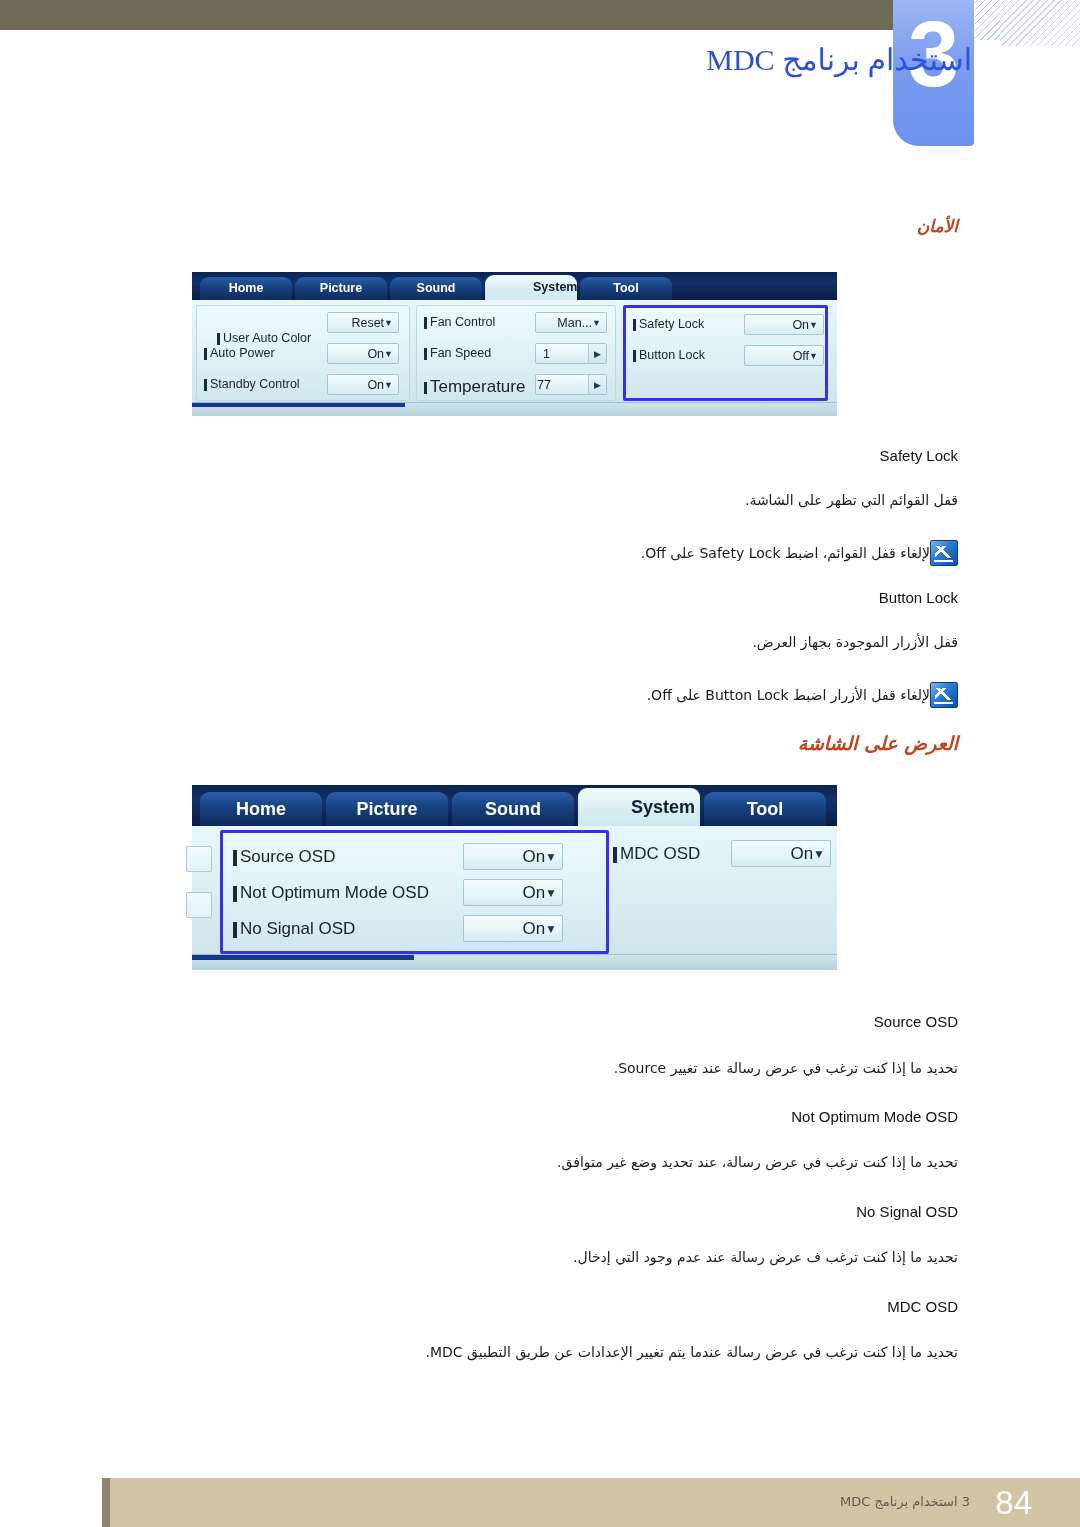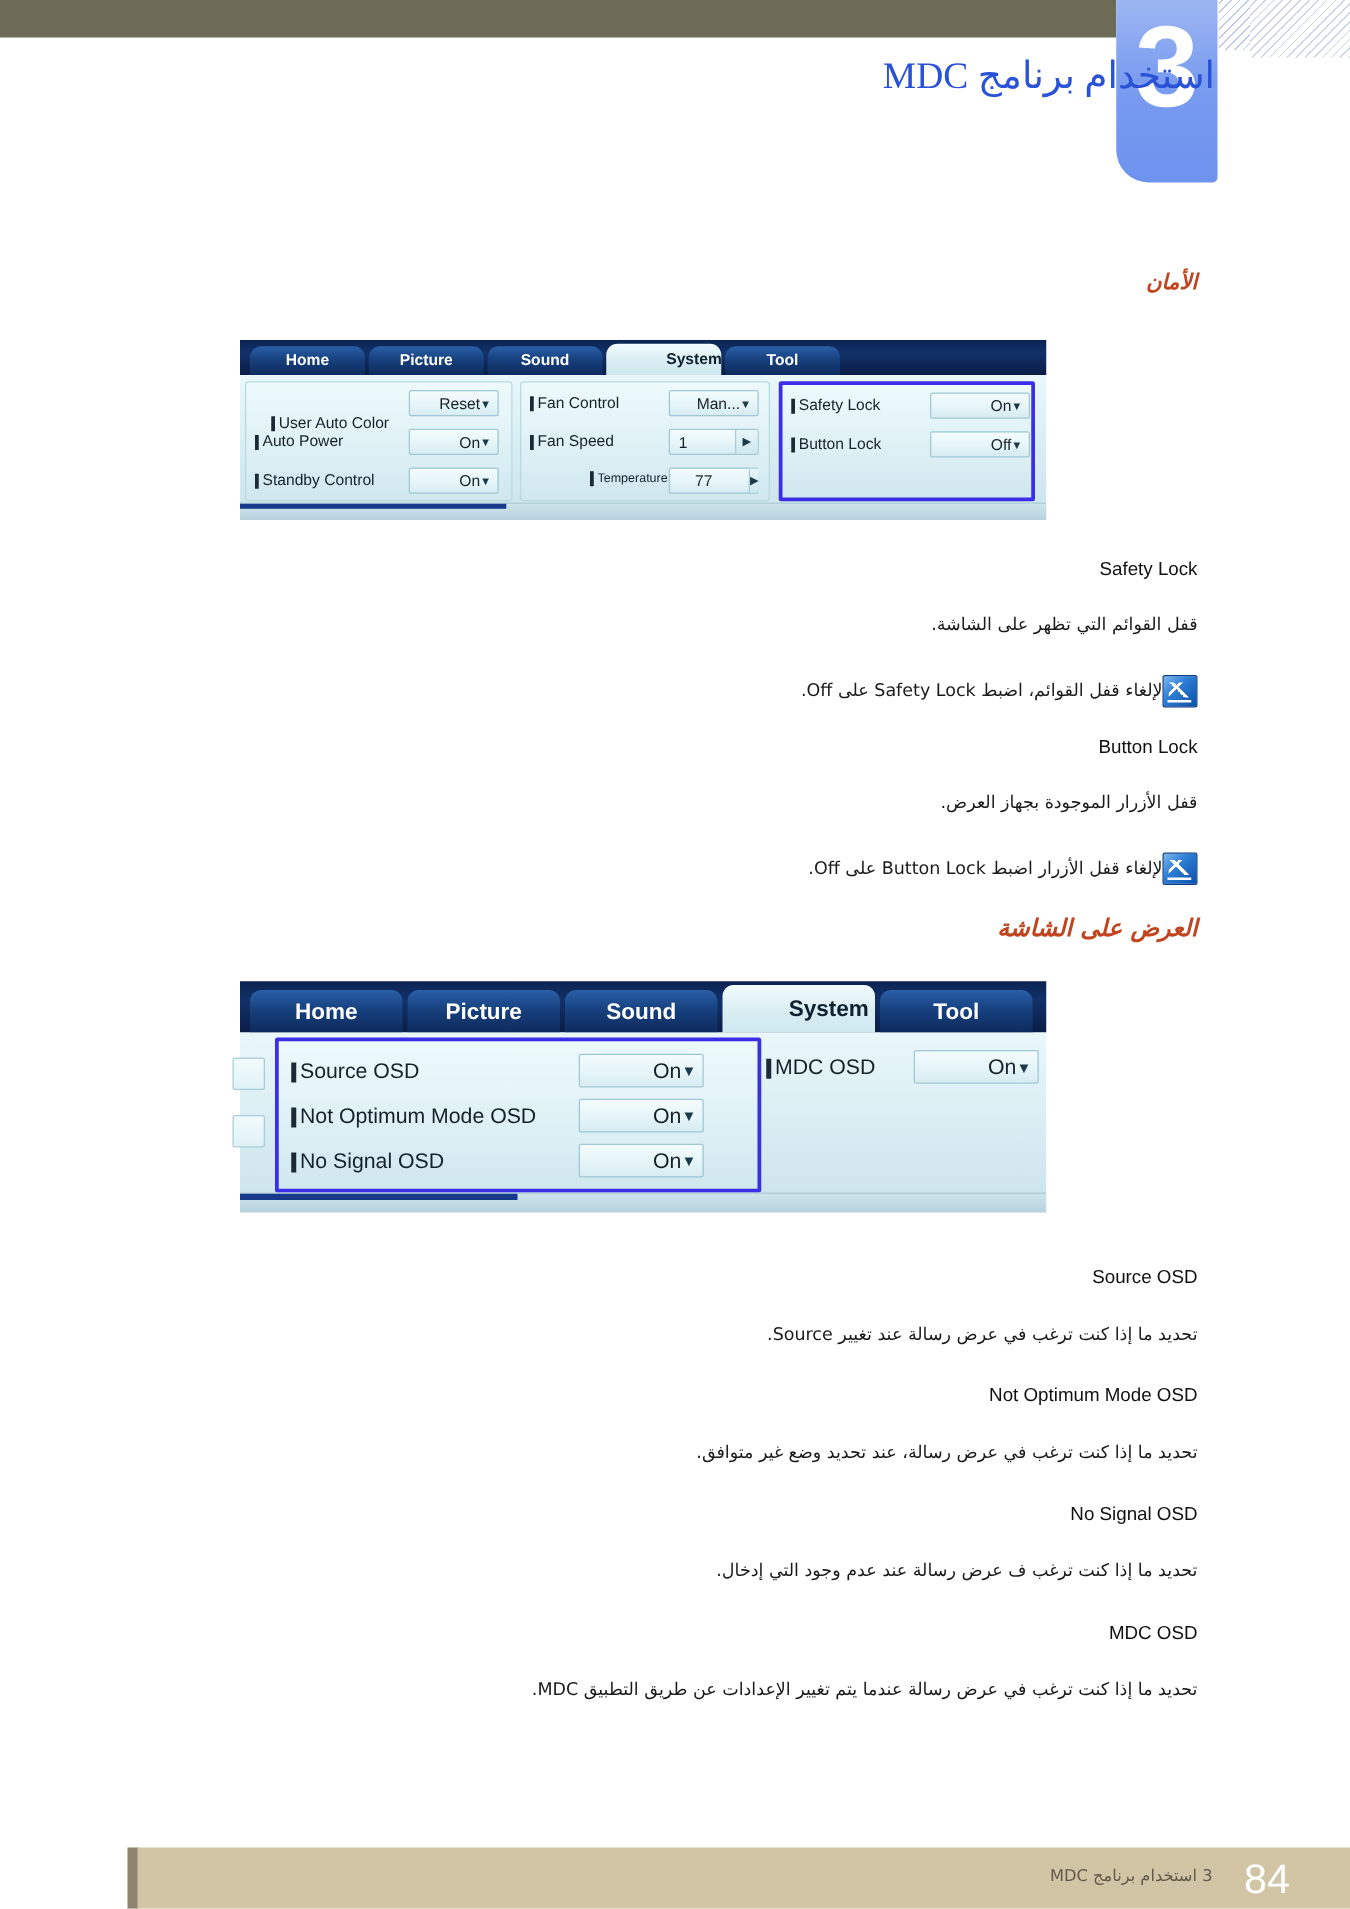--- a/index.html
+++ b/index.html
@@ -225,7 +225,7 @@
       </div>
 
       <div class="row" style="left:7px;top:71px;">
-        <span class="rlabel" style="font-size:10px;margin-left:48px;"><span class="bar" style="width:3px;height:12px;"></span><span>Temperature</span></span>
+        <span class="rlabel" style="font-size:17px;"><span class="bar" style="width:3px;height:12px;"></span><span>Temperature</span></span>
       </div>
       <div class="ctrl" style="left:118px;top:68px;width:72px;height:21px;font-size:12.5px;padding-left:20px;gap:29px;">
         <span style="flex:1;text-align:left;">77</span>

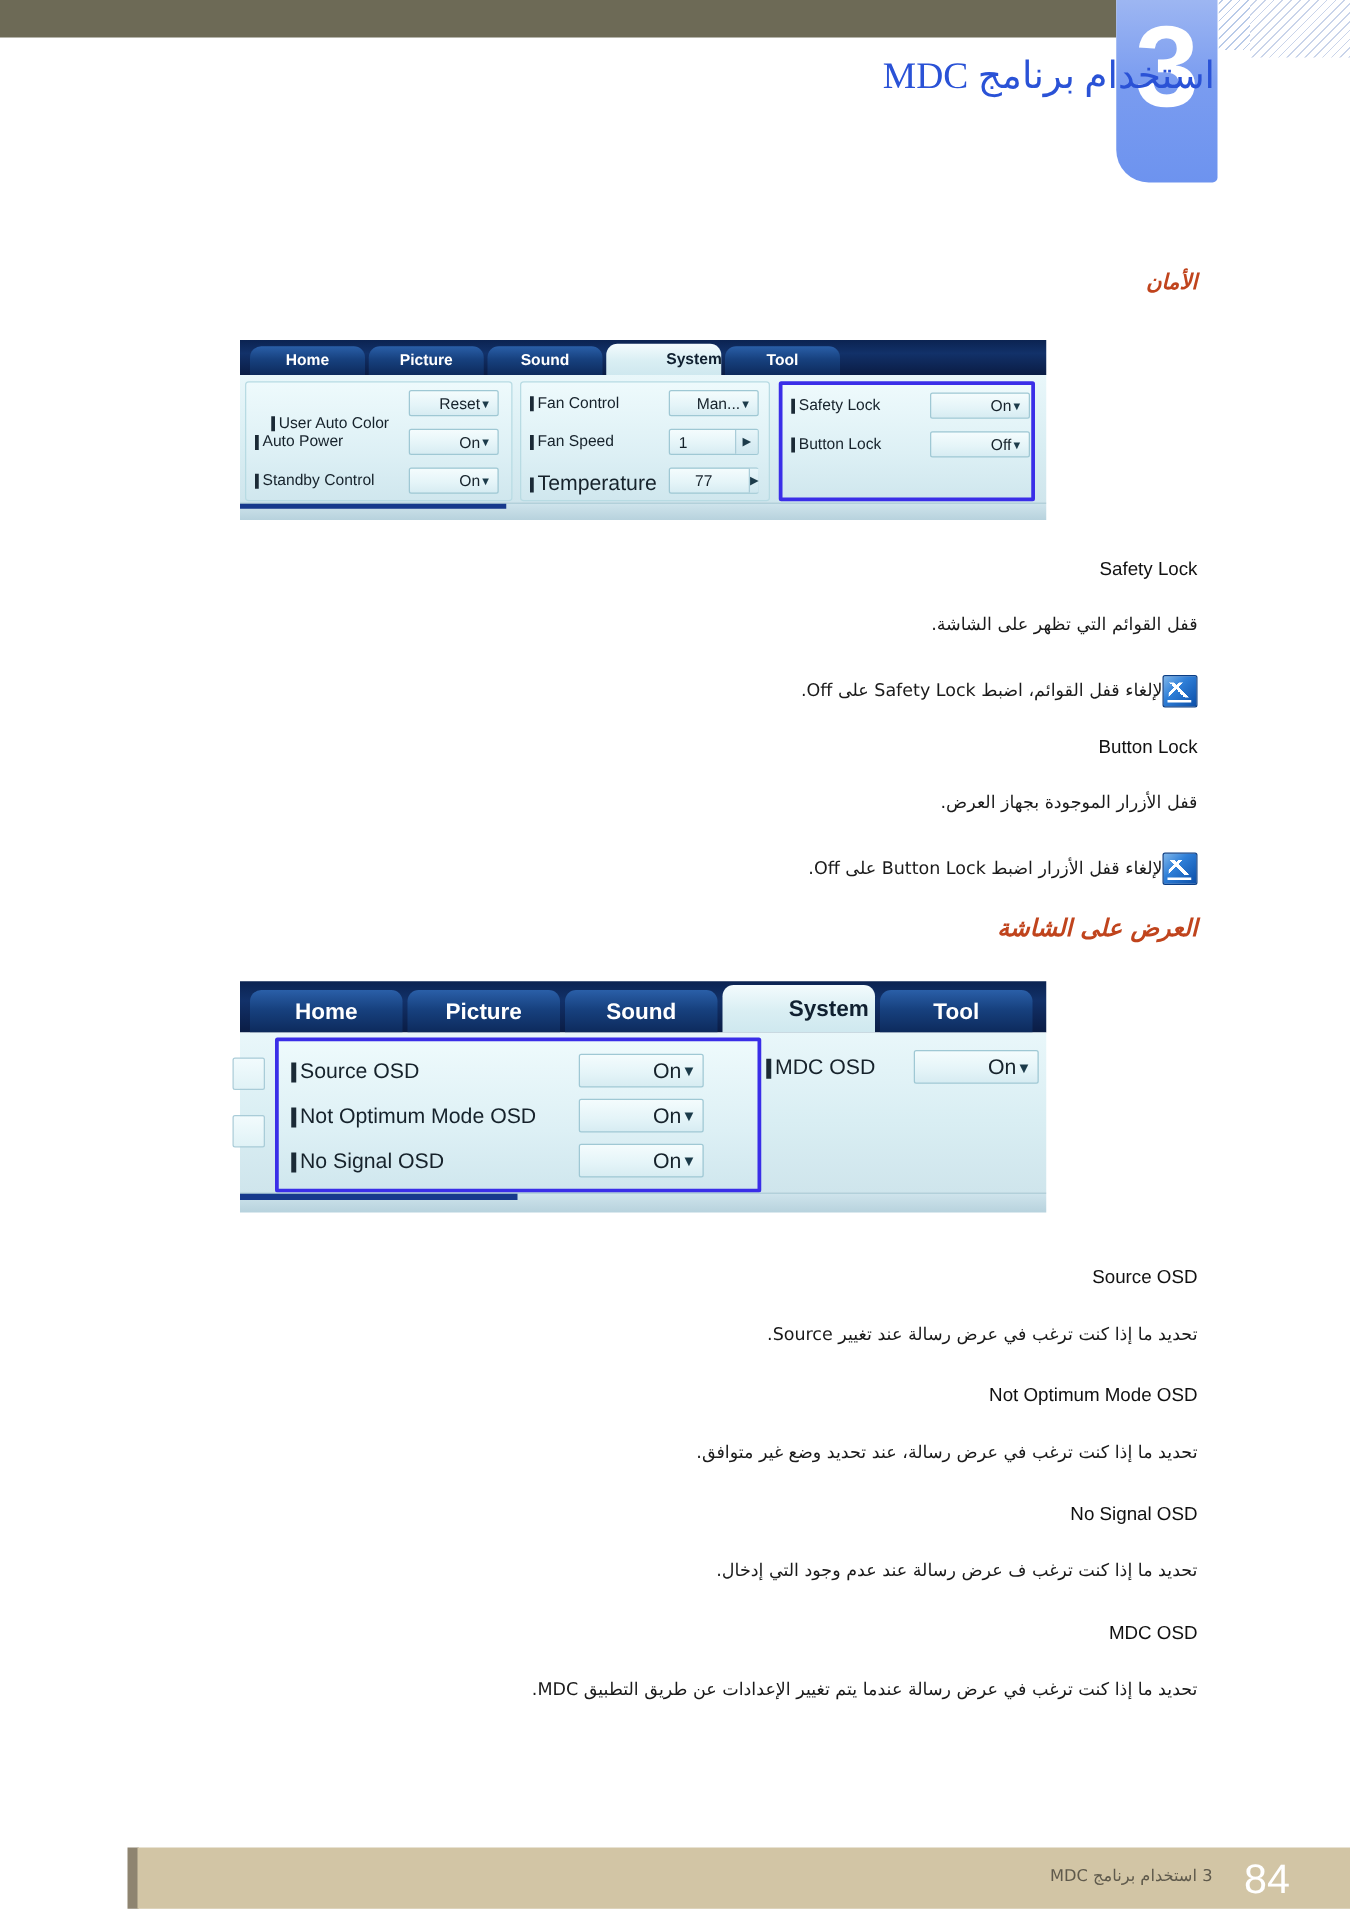--- a/index.html
+++ b/index.html
@@ -227,7 +227,7 @@
       <div class="row" style="left:7px;top:71px;">
         <span class="rlabel" style="font-size:17px;"><span class="bar" style="width:3px;height:12px;"></span><span>Temperature</span></span>
       </div>
-      <div class="ctrl" style="left:118px;top:68px;width:72px;height:21px;font-size:12.5px;padding-left:20px;gap:29px;">
+      <div class="ctrl" style="left:118px;top:68px;width:72px;height:21px;font-size:12.5px;padding-left:1px;gap:29px;">
         <span style="flex:1;text-align:left;">77</span>
         <span class="arrowbox" style="width:17px;">▶</span>
       </div>

